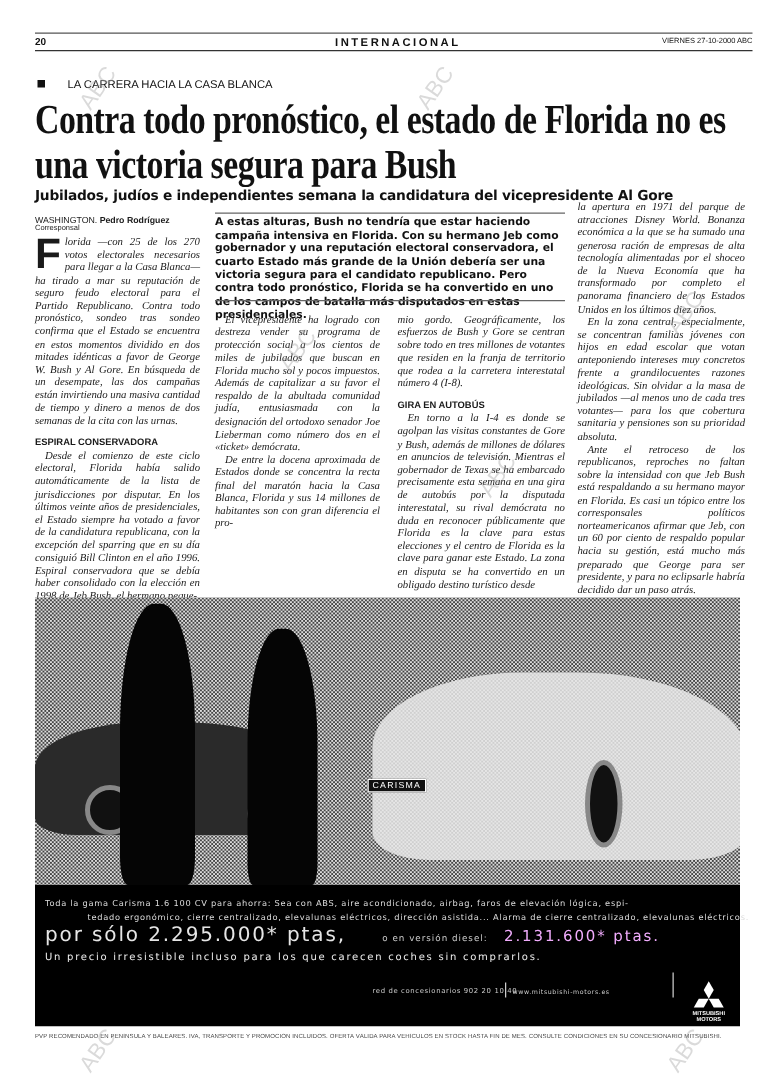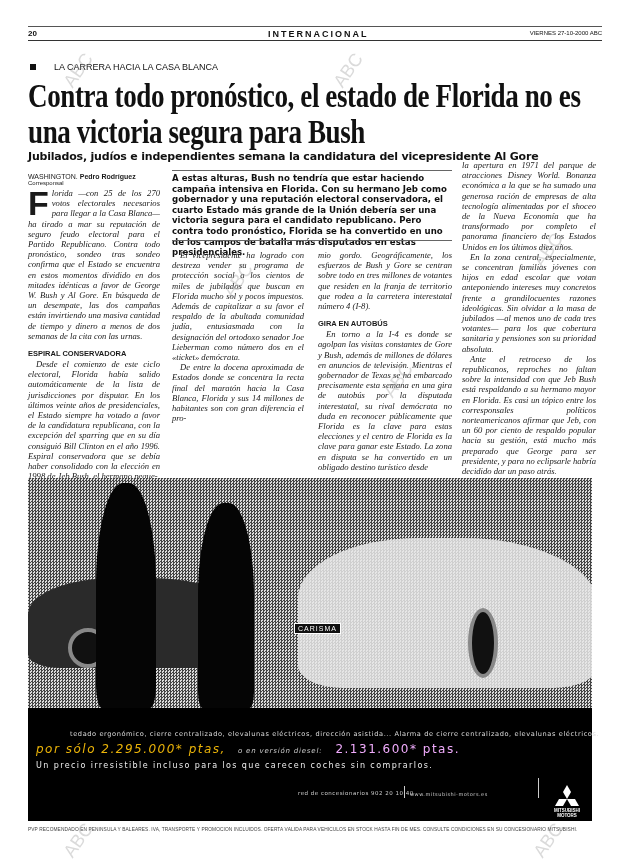--- a/index.html
+++ b/index.html
@@ -116,6 +116,7 @@
 </div>
 
 <div class="ad-box">
+  <div class="ad-line1">Toda la gama Carisma 1.6 100 CV para ahorra: Sea con ABS, aire acondicionado, airbag, faros de elevación lógica, espi-</div>
   <div class="ad-line2">tedado ergonómico, cierre centralizado, elevalunas eléctricos, dirección asistida...   Alarma de cierre centralizado, elevalunas eléctricos.</div>
   <div class="ad-price-row">
     <span class="ad-price1">por sólo 2.295.000* ptas,</span>

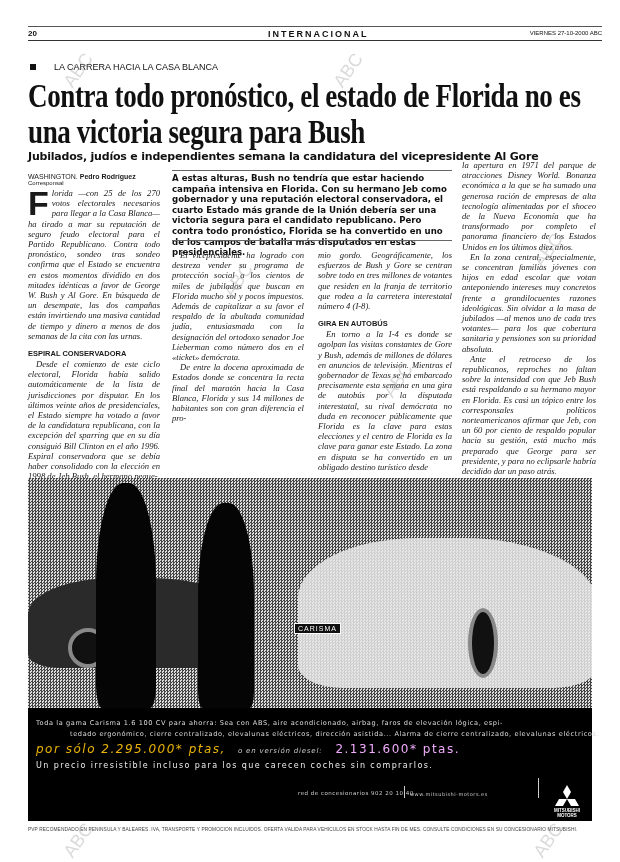--- a/index.html
+++ b/index.html
@@ -39,7 +39,7 @@
   .ad-line1 { position: absolute; left: 8px; top: 11px; font-size: 6.6px; letter-spacing: 0.6px; color: #ddd; white-space: nowrap; }
   .ad-line2 { position: absolute; left: 8px; top: 22px; font-size: 6.6px; letter-spacing: 0.6px; color: #ddd; white-space: nowrap; padding-left: 34px; }
   .ad-price-row { position: absolute; left: 8px; top: 30px; width: 550px; white-space: nowrap; }
-  .ad-price1 { font-size: 12px; letter-spacing: 1.5px; color: #eab308; font-style: italic; }
+  .ad-price1 { font-size: 16px; letter-spacing: 1.5px; color: #e5e5e5; }
   .ad-mid { font-size: 7px; letter-spacing: 0.8px; color: #ccc; margin-left: 7px; font-style: italic; }
   .ad-price2 { font-size: 12px; letter-spacing: 1.5px; color: #f0abfc; margin-left: 8px; }
   .ad-tagline { position: absolute; left: 8px; top: 53px; font-size: 8px; letter-spacing: 1.4px; color: #eee; white-space: nowrap; }

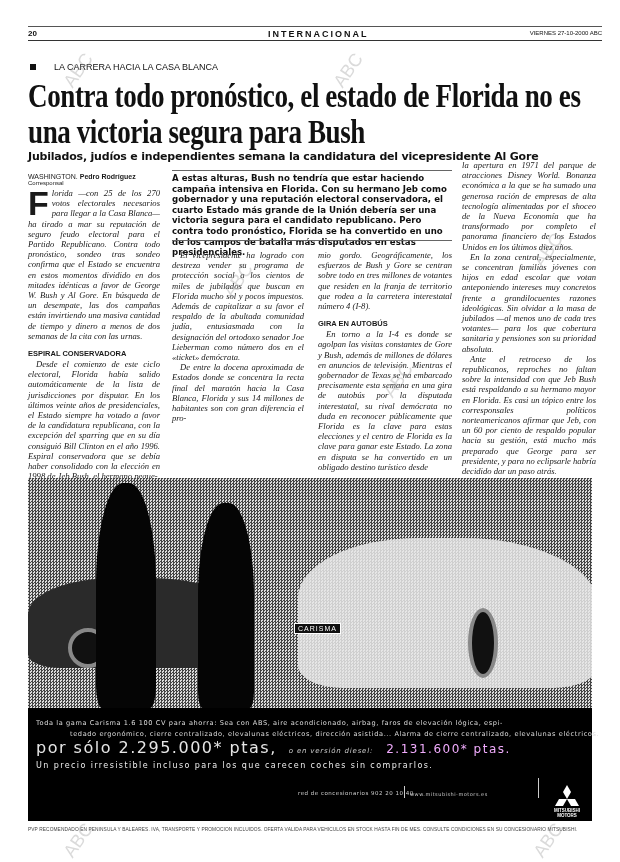--- a/index.html
+++ b/index.html
@@ -40,7 +40,7 @@
   .ad-line2 { position: absolute; left: 8px; top: 22px; font-size: 6.6px; letter-spacing: 0.6px; color: #ddd; white-space: nowrap; padding-left: 34px; }
   .ad-price-row { position: absolute; left: 8px; top: 30px; width: 550px; white-space: nowrap; }
   .ad-price1 { font-size: 16px; letter-spacing: 1.5px; color: #e5e5e5; }
-  .ad-mid { font-size: 7px; letter-spacing: 0.8px; color: #ccc; margin-left: 7px; font-style: italic; }
+  .ad-mid { font-size: 7px; letter-spacing: 0.8px; color: #ccc; margin-left: 24px; }
   .ad-price2 { font-size: 12px; letter-spacing: 1.5px; color: #f0abfc; margin-left: 8px; }
   .ad-tagline { position: absolute; left: 8px; top: 53px; font-size: 8px; letter-spacing: 1.4px; color: #eee; white-space: nowrap; }
   .ad-contact { position: absolute; left: 270px; top: 82px; font-size: 5.5px; letter-spacing: 0.5px; color: #ccc; white-space: nowrap; }

